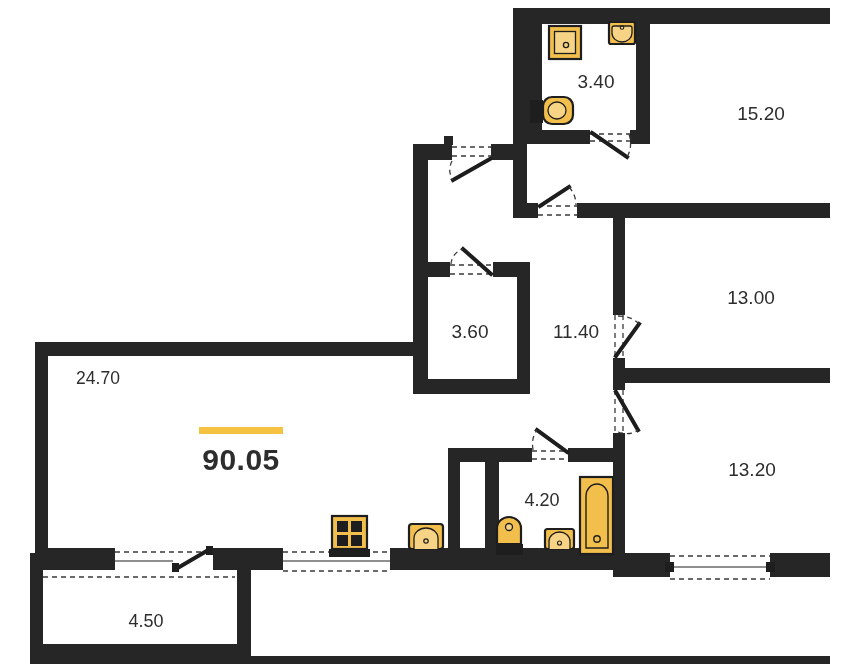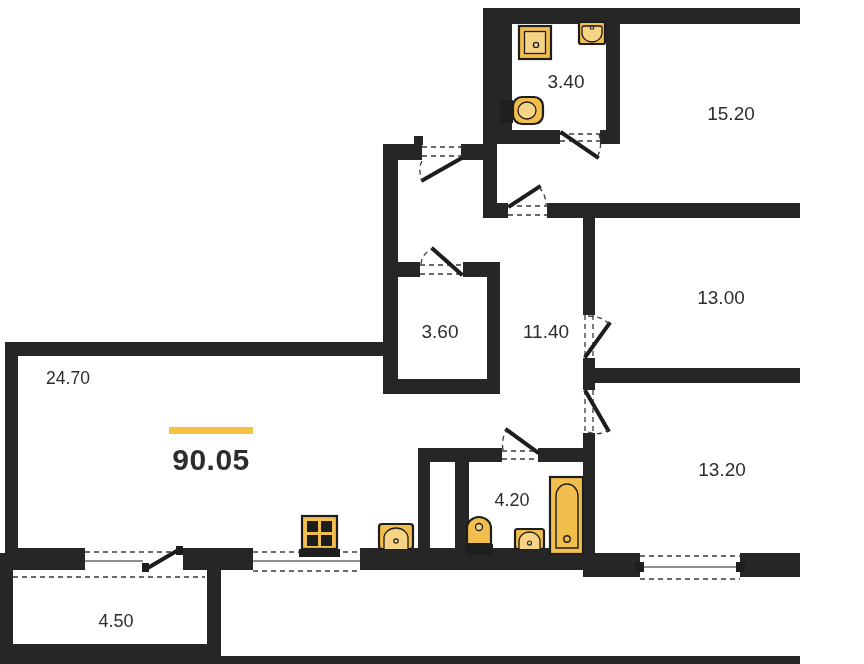--- a/index.html
+++ b/index.html
@@ -4,7 +4,7 @@
 <style>
   html,body{margin:0;padding:0;background:#ffffff;}
   .stage{position:relative;width:800px;height:664px;background:#ffffff;overflow:hidden;
-         font-family:"Liberation Sans", sans-serif;}
+         font-family:"Liberation Sans", sans-serif;margin-left:30px;}
   svg{position:absolute;left:0;top:0;}
   .wall{fill:#262626;}
   .dash{stroke:#3a3a3a;stroke-width:1.3;fill:none;stroke-dasharray:5 4;}

